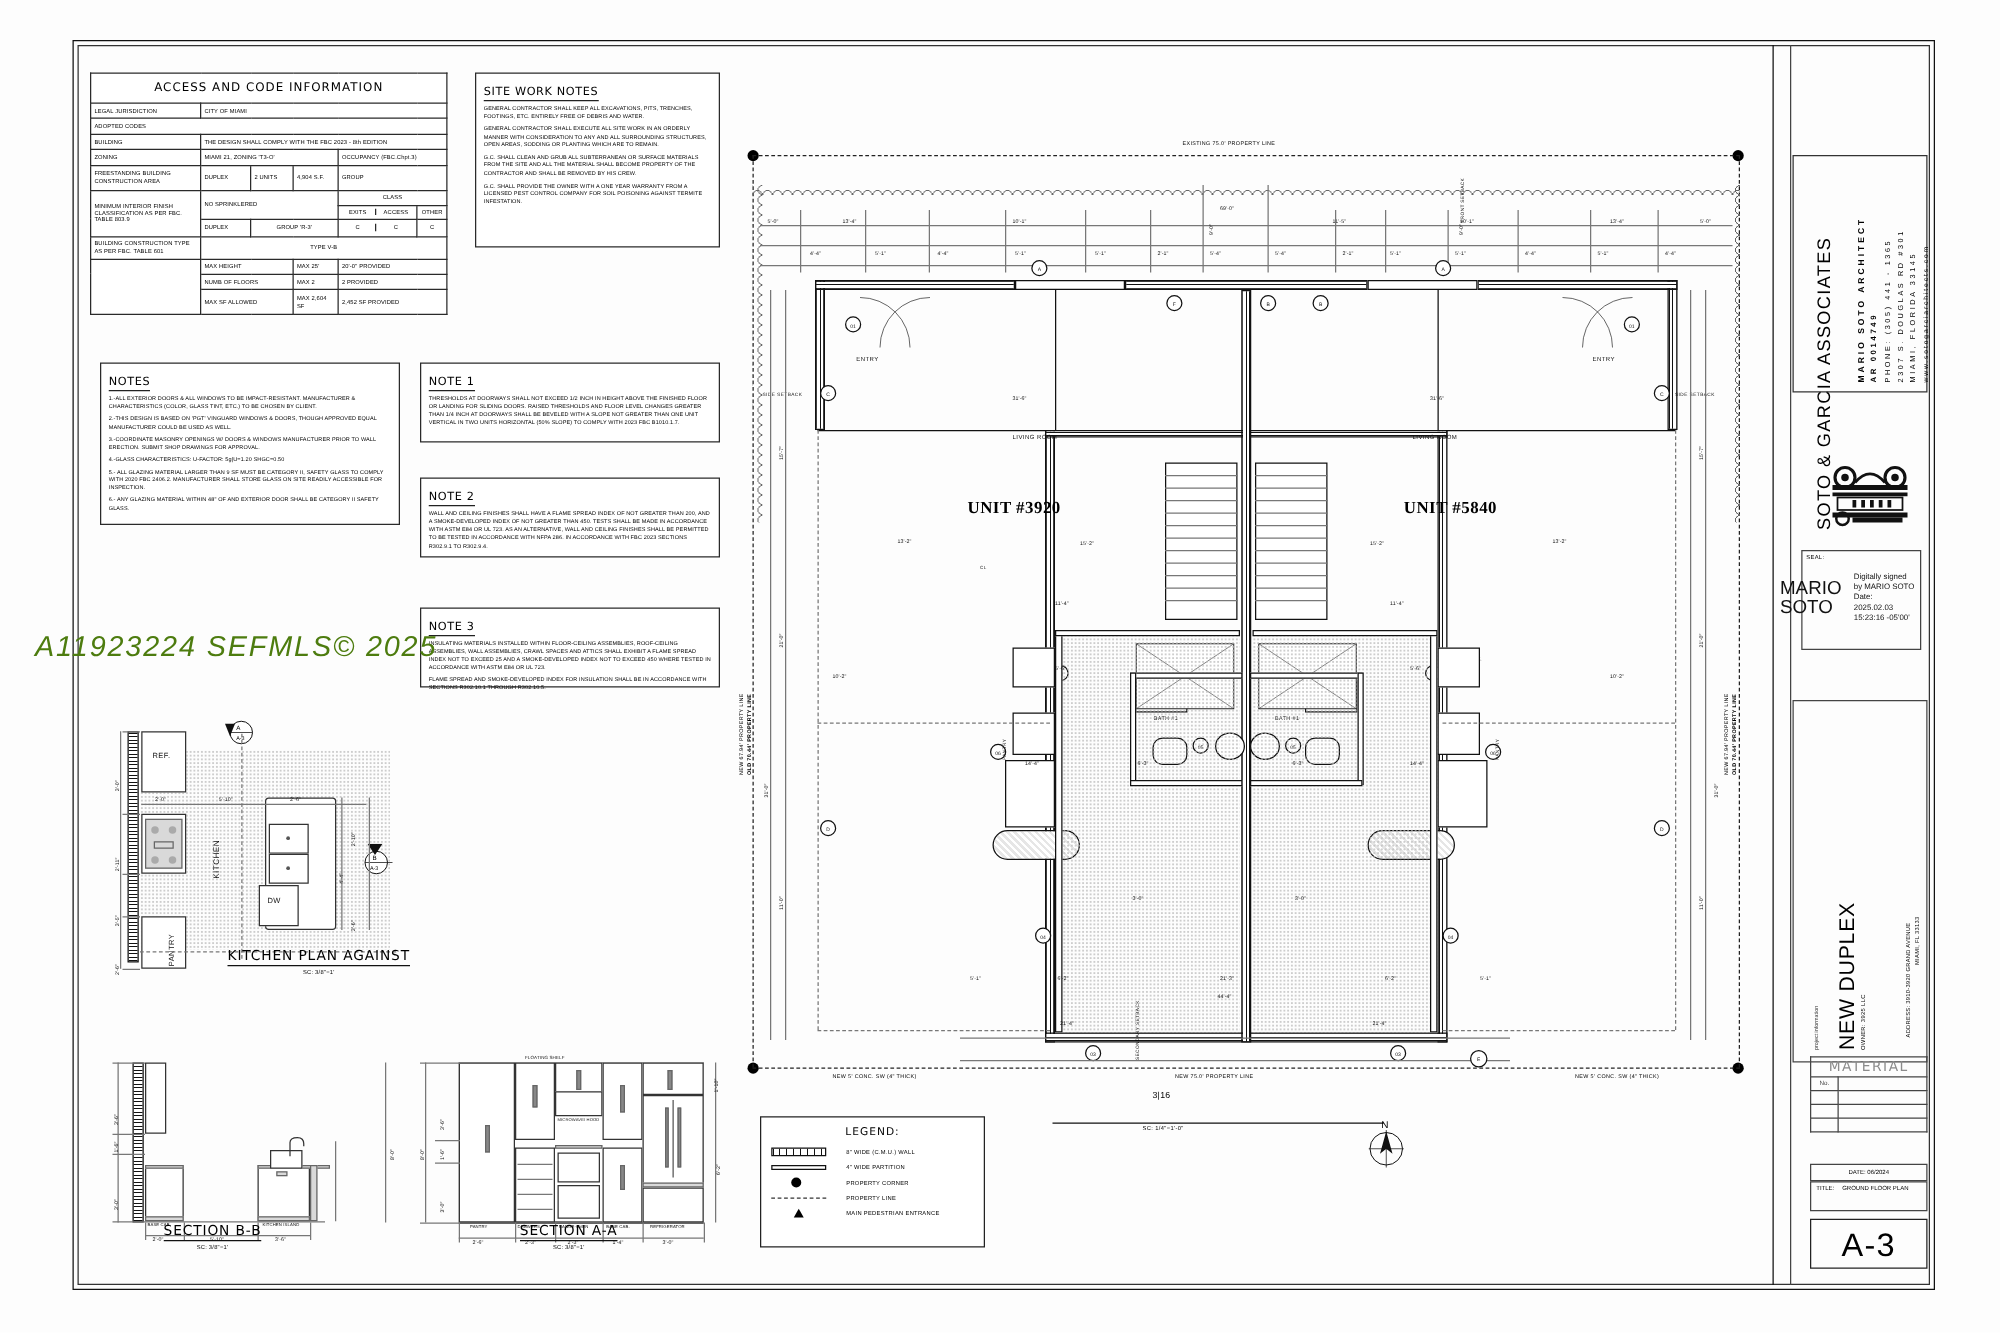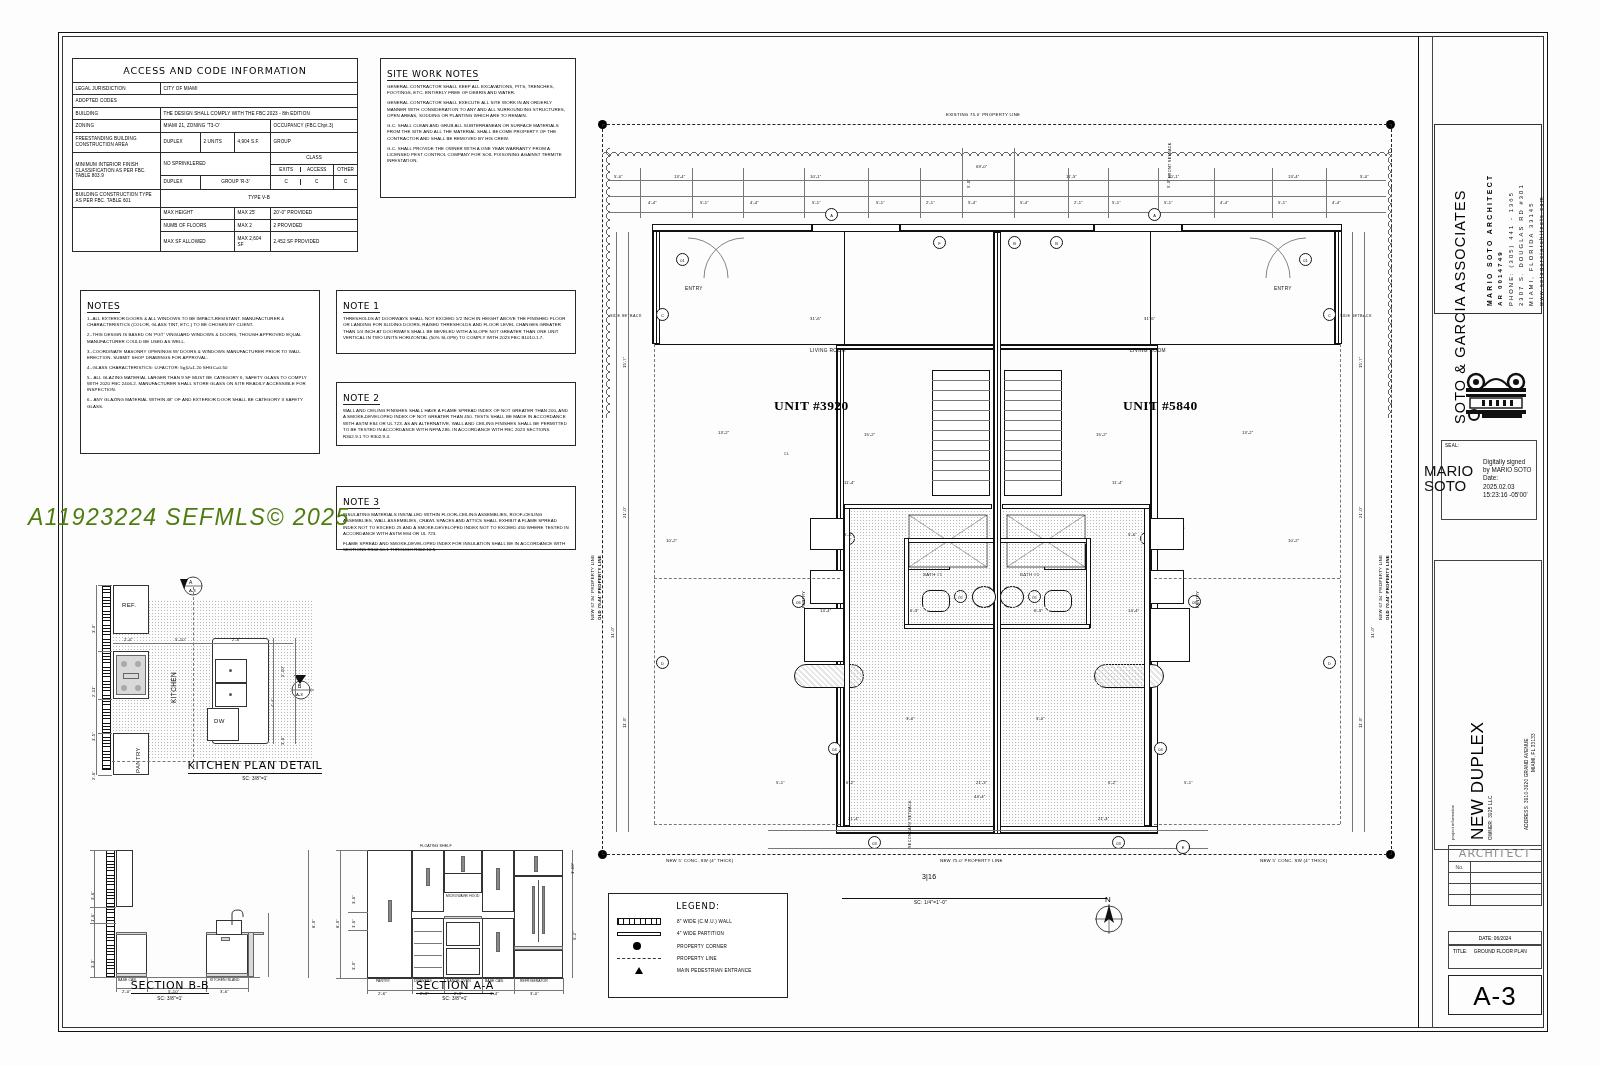--- a/index.html
+++ b/index.html
@@ -271,7 +271,7 @@
   </div>
 
 
-  <div class="notebox" style="left:80px;top:290px;width:240px;height:164px;">
+  <div class="notebox" style="left:80px;top:290px;width:240px;height:130px;">
     <h4>NOTES</h4>
     <p>1.-ALL EXTERIOR DOORS &amp; ALL WINDOWS TO BE IMPACT-RESISTANT. MANUFACTURER &amp; CHARACTERISTICS (COLOR, GLASS TINT, ETC.) TO BE CHOSEN BY CLIENT.</p>
     <p>2.-THIS DESIGN IS BASED ON 'PGT' VINGUARD WINDOWS &amp; DOORS, THOUGH APPROVED EQUAL MANUFACTURER COULD BE USED AS WELL.</p>

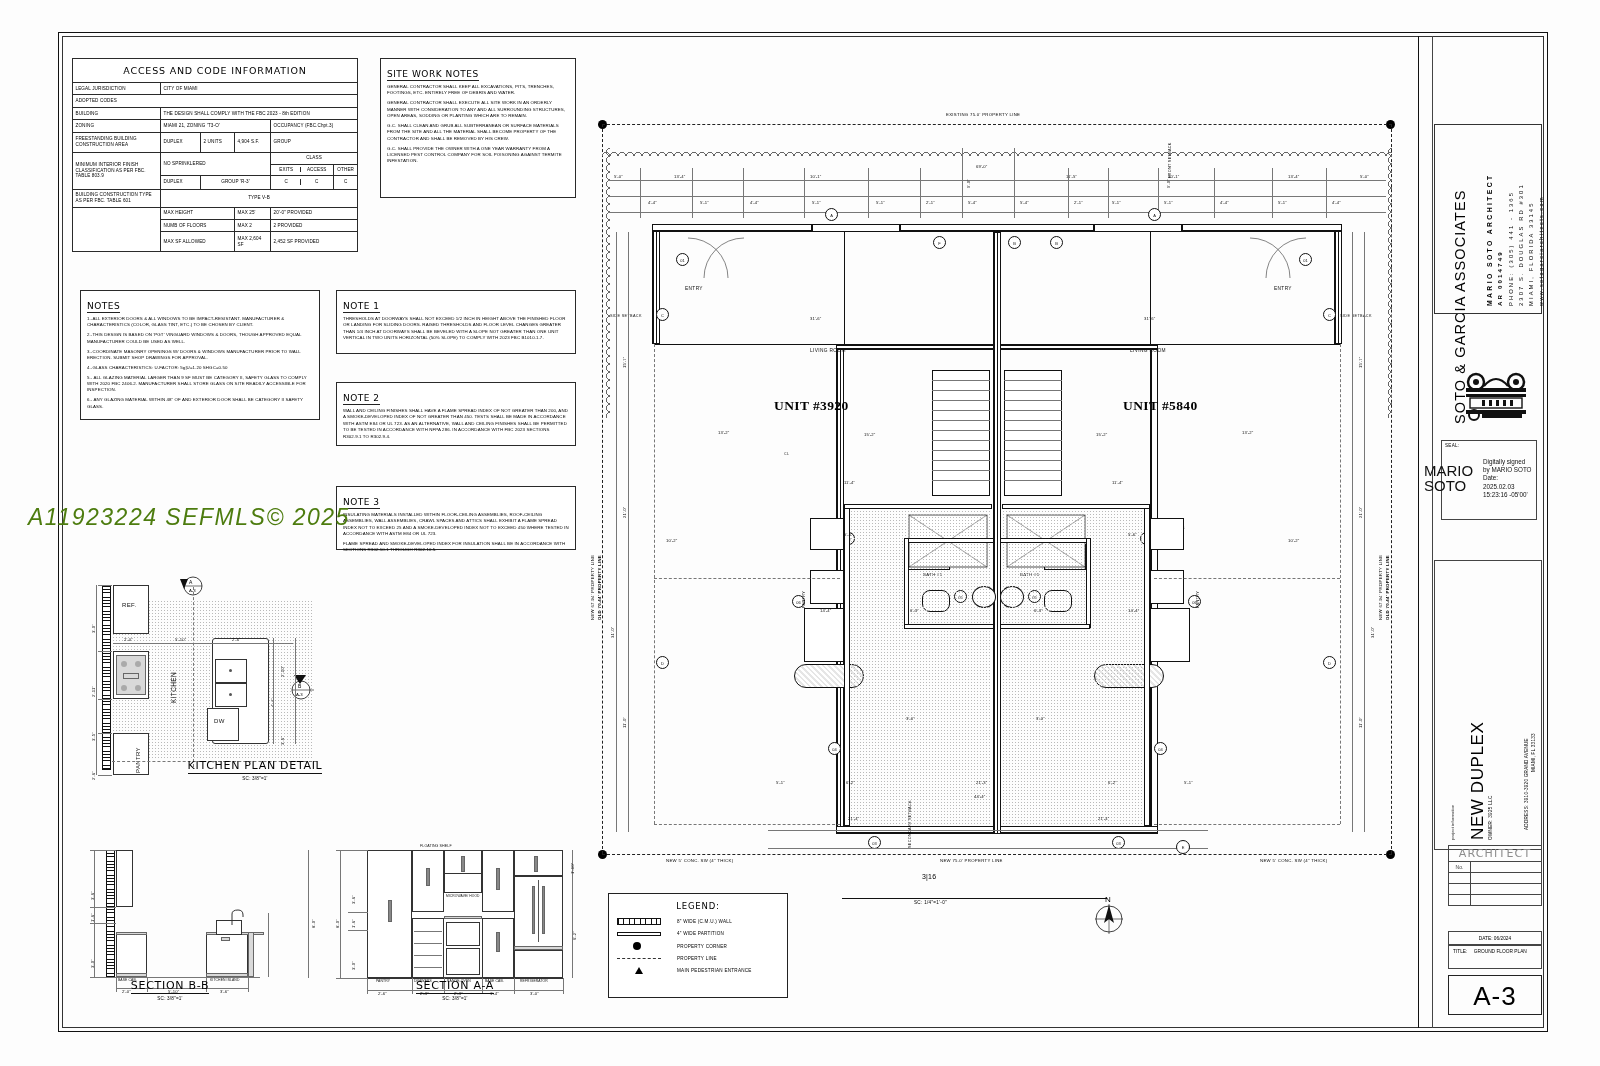--- a/index.html
+++ b/index.html
@@ -368,7 +368,7 @@
     <div class="vline" style="left:113px;top:32px;height:180px;border-left-style:dashed;"></div>
   </div>
   <div class="dtitle" style="left:160px;top:755px;width:190px;">
-    <div class="n">KITCHEN PLAN DETAIL</div>
+    <div class="n">KITCHEN PLAN AGAINST</div>
     <div class="s">SC: 3/8"=1'</div>
   </div>
 

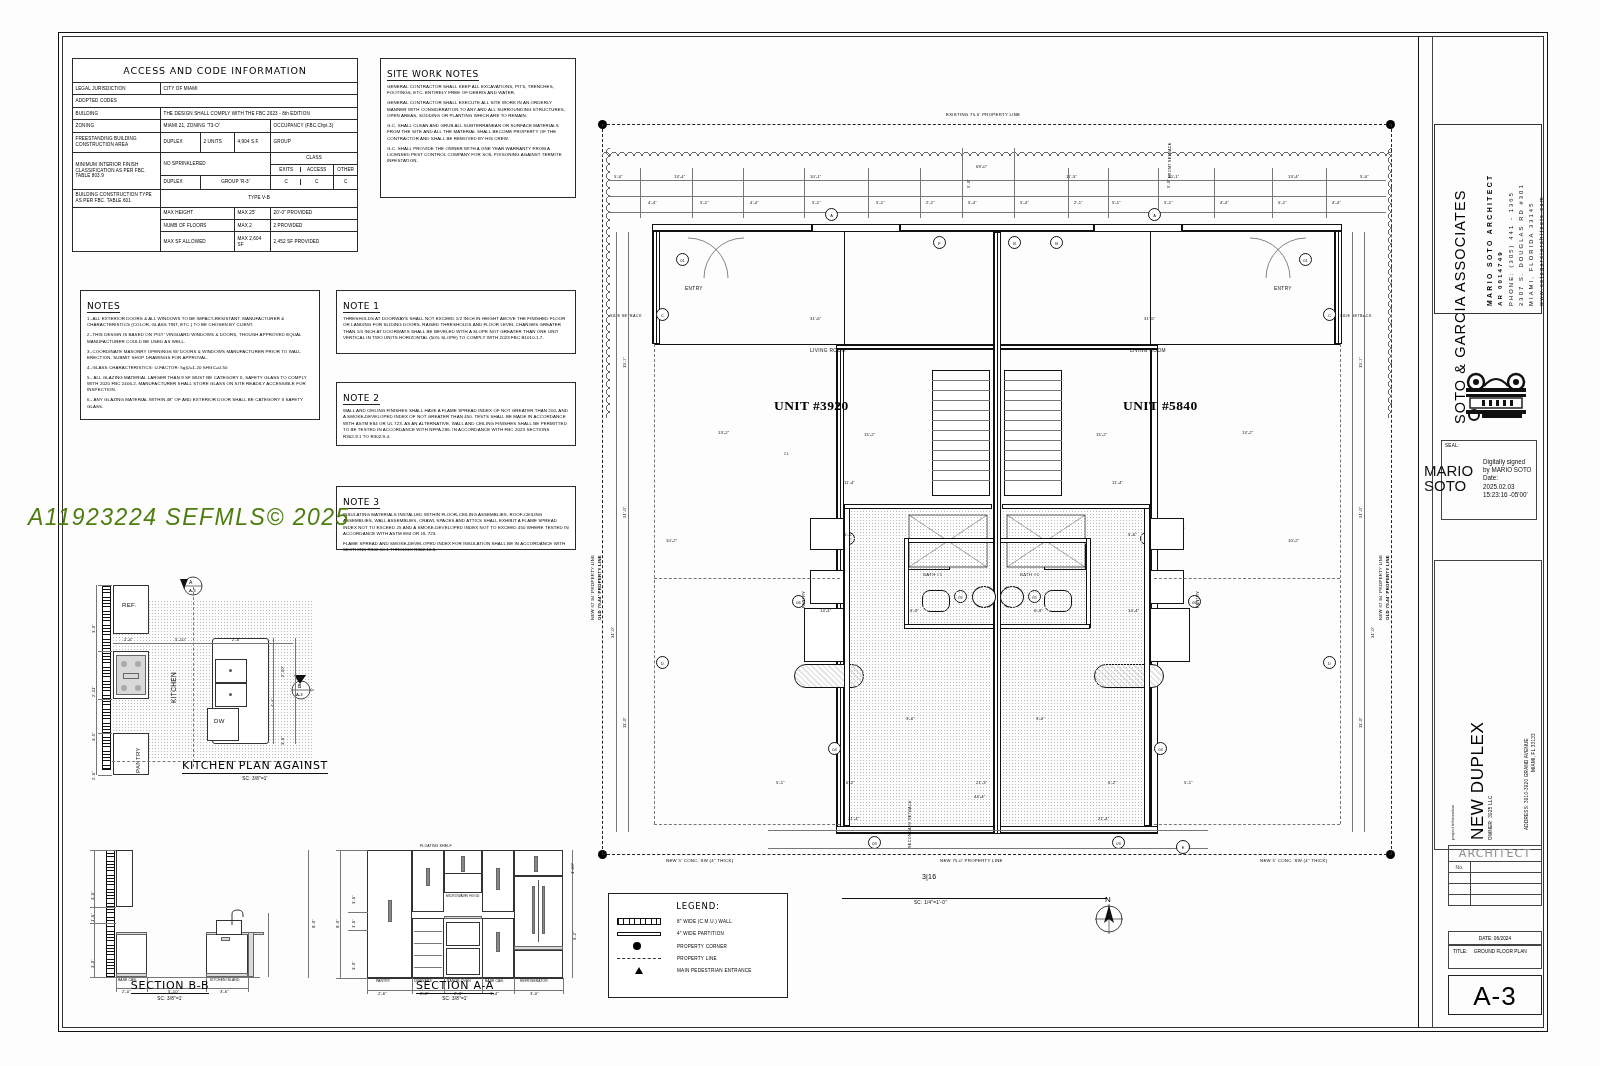--- a/index.html
+++ b/index.html
@@ -862,7 +862,7 @@
   <div class="vtxt" style="left:1524px;top:830px;transform:rotate(-90deg);font-size:4.6px;letter-spacing:.25px;line-height:1.5;width:200px;text-align:left;">ADDRESS: 3910-3920 GRAND AVENUE<br><span style="margin-left:58px;display:inline-block;">MIAMI, FL 33133</span></div>
 
   <div class="revbox">
-    <div class="revtitle">ARCHITECT</div>
+    <div class="revtitle">MATERIAL</div>
     <table class="rev">
       <tbody>
           <tr>

